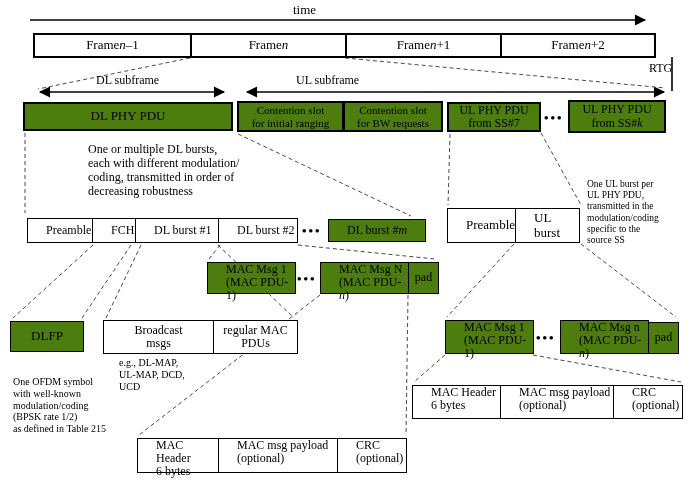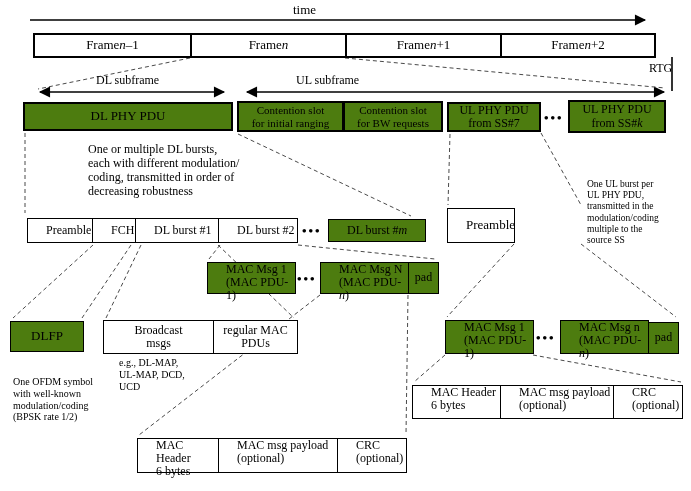--- a/index.html
+++ b/index.html
@@ -159,6 +159,9 @@
     <div class="cell leftcell" style="width:68px;">
         <span>Preamble</span>
       </div>
+    <div class="cell leftcell" style="width:65px;">
+        <span>UL burst</span>
+      </div>
   </div>
 
   <div class="box fs12 two leftcell" style="left:207px;top:262px;width:89px;height:32px;align-items:flex-start;">

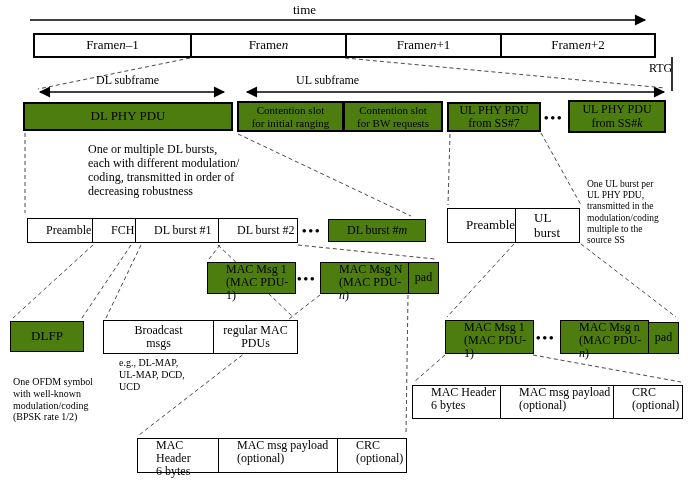--- a/index.html
+++ b/index.html
@@ -131,7 +131,7 @@
     <div>UL PHY PDU,</div>
     <div>transmitted in the</div>
     <div>modulation/coding</div>
-    <div>multiple to the</div>
+    <div>specific to the</div>
     <div>source SS</div>
   </div>
 

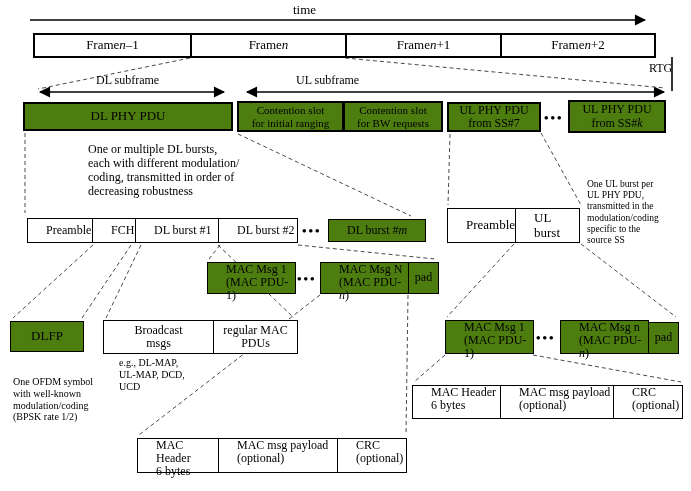--- a/index.html
+++ b/index.html
@@ -196,6 +196,7 @@
     <div>with well-known</div>
     <div>modulation/coding</div>
     <div>(BPSK rate 1/2)</div>
+    <div>as defined in Table 215</div>
   </div>
 
   <div class="note fs10" style="left:119px;top:357px;width:90px;">

